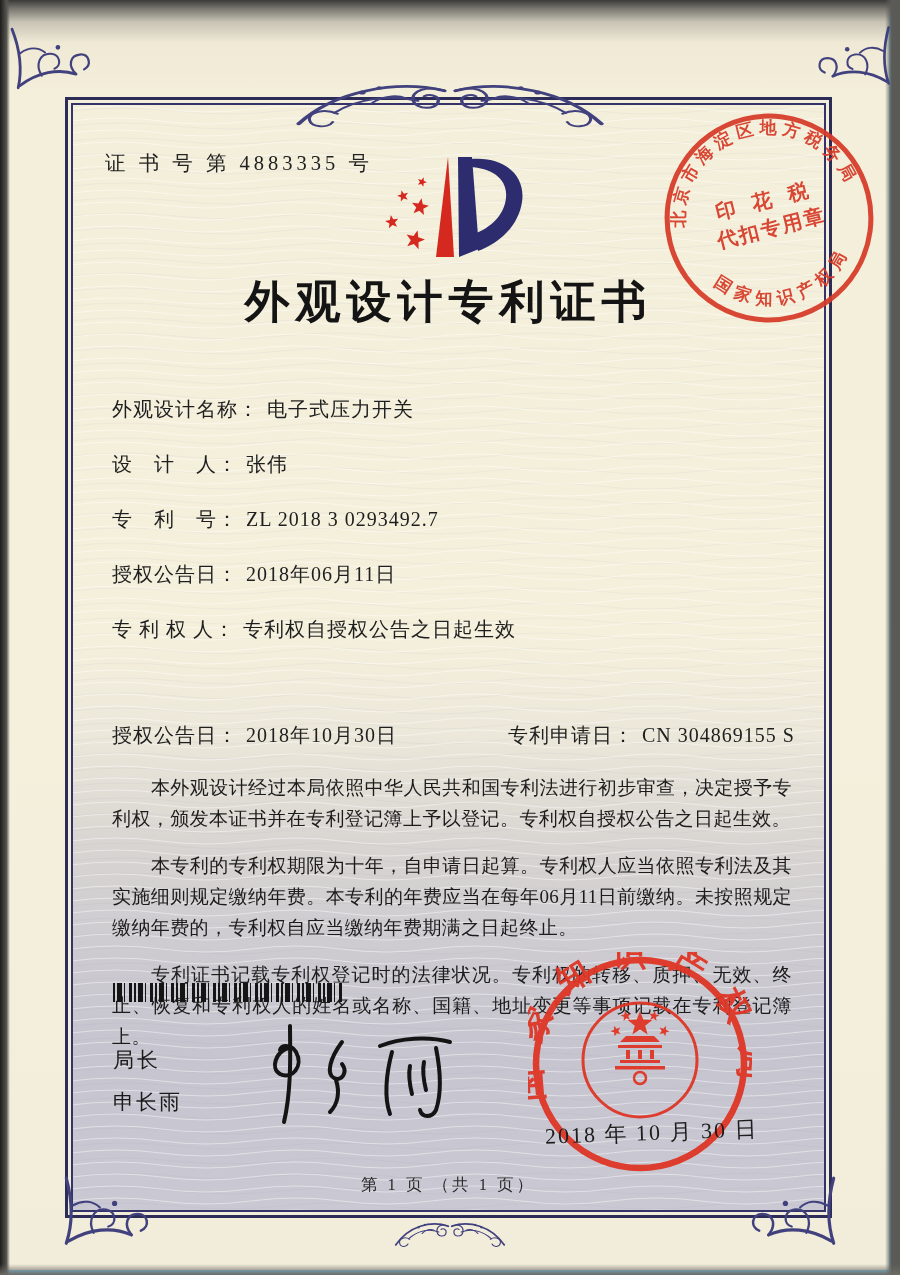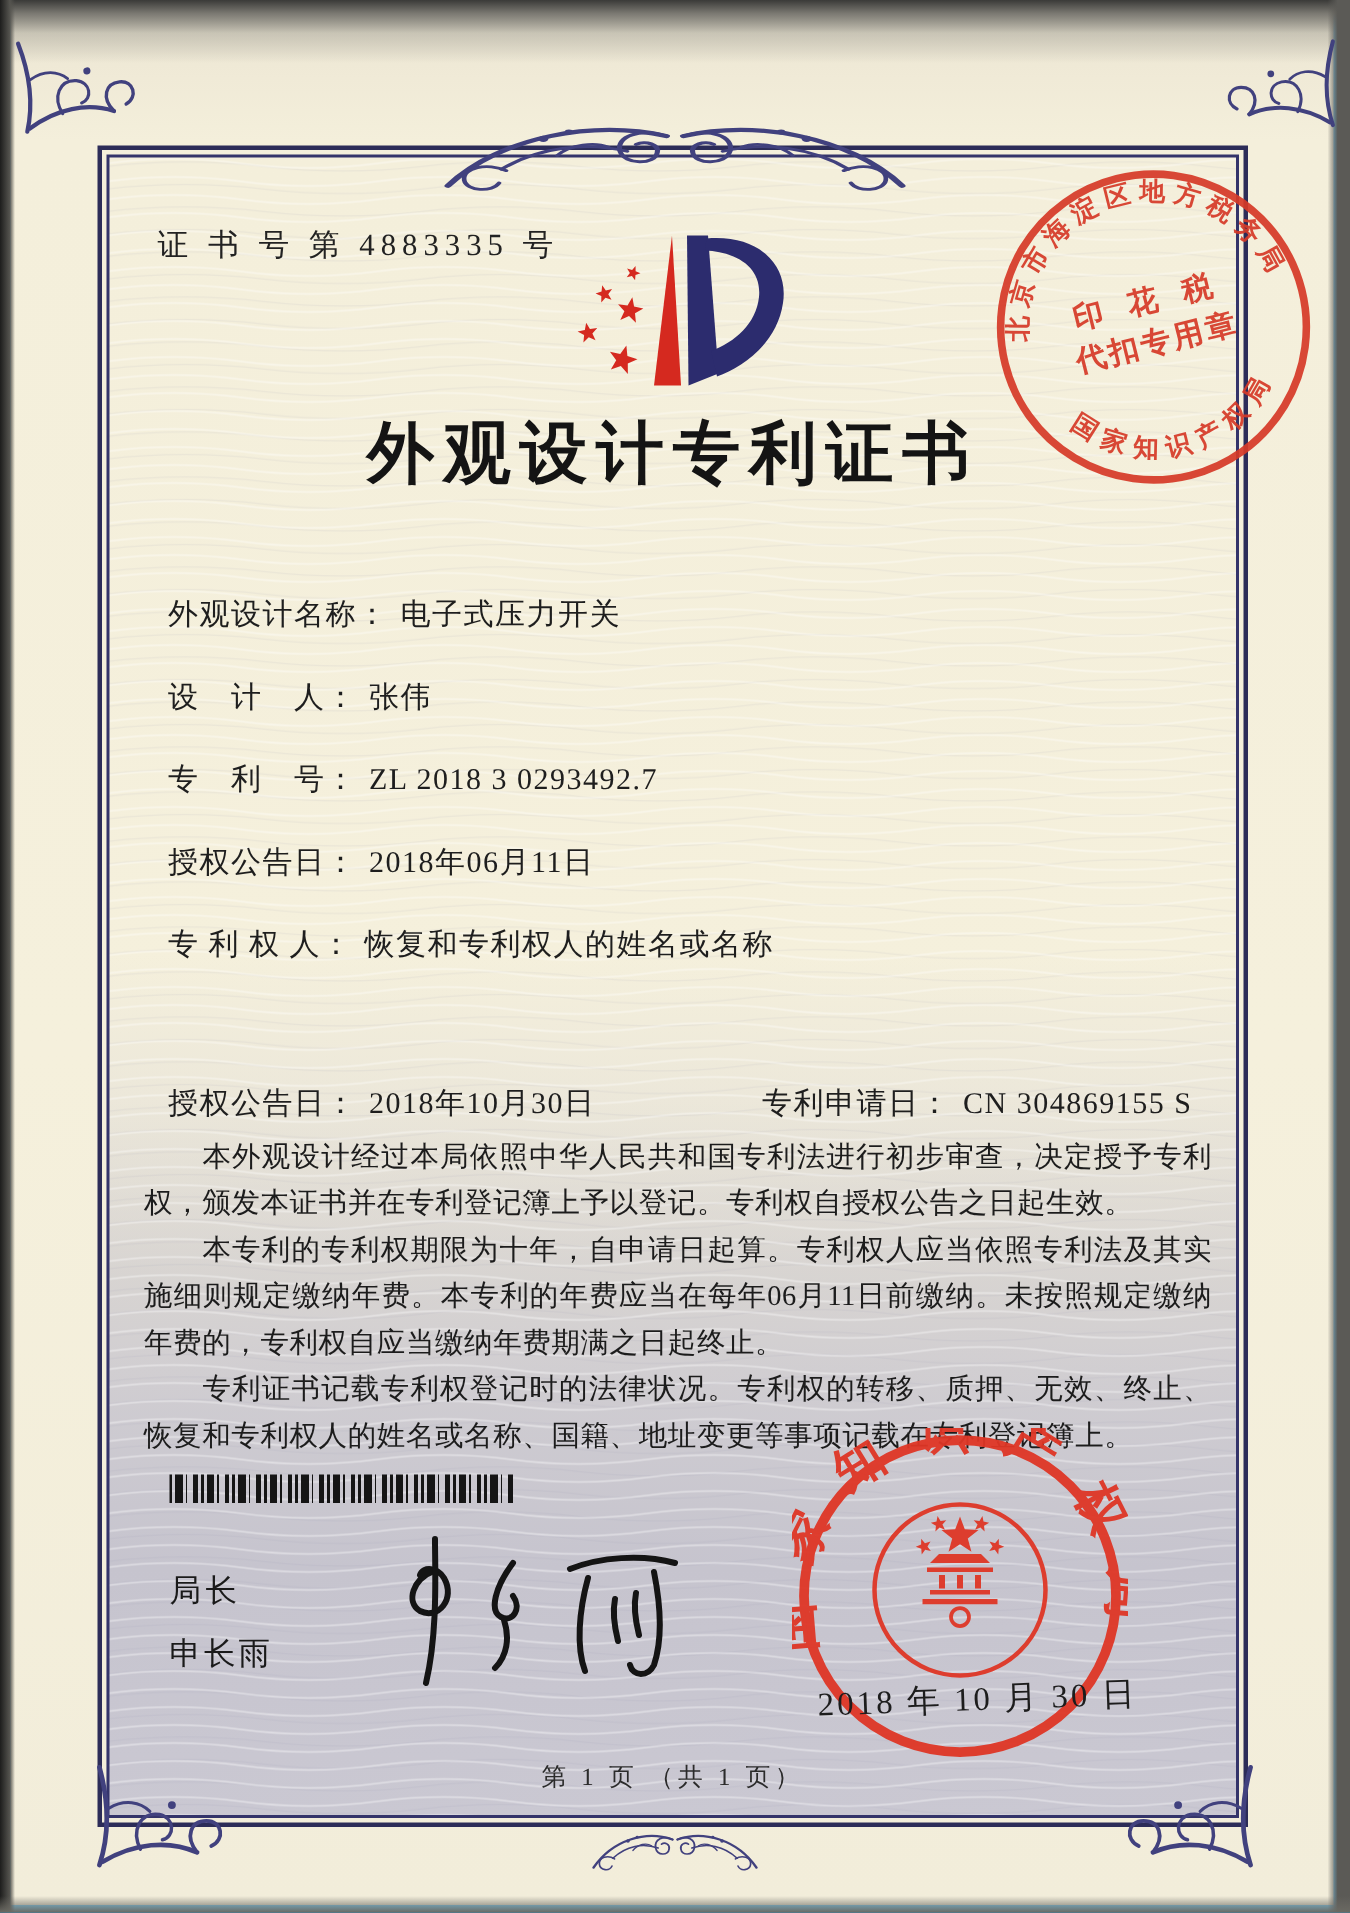--- a/index.html
+++ b/index.html
@@ -166,7 +166,7 @@
     <span class="lab">授权公告日：</span><span class="val">2018年06月11日</span>
   </div>
   <div class="abs frow" style="top:616px;">
-    <span class="lab">专 利 权 人：</span><span class="val">恢复和专利权人的姓名或名称</span>
+    <span class="lab">专 利 权 人：</span><span class="val">专利权自授权公告之日起生效</span>
   </div>
   <div class="abs frow" style="top:722px;">
     <span class="lab">授权公告日：</span><span class="val">2018年10月30日</span>

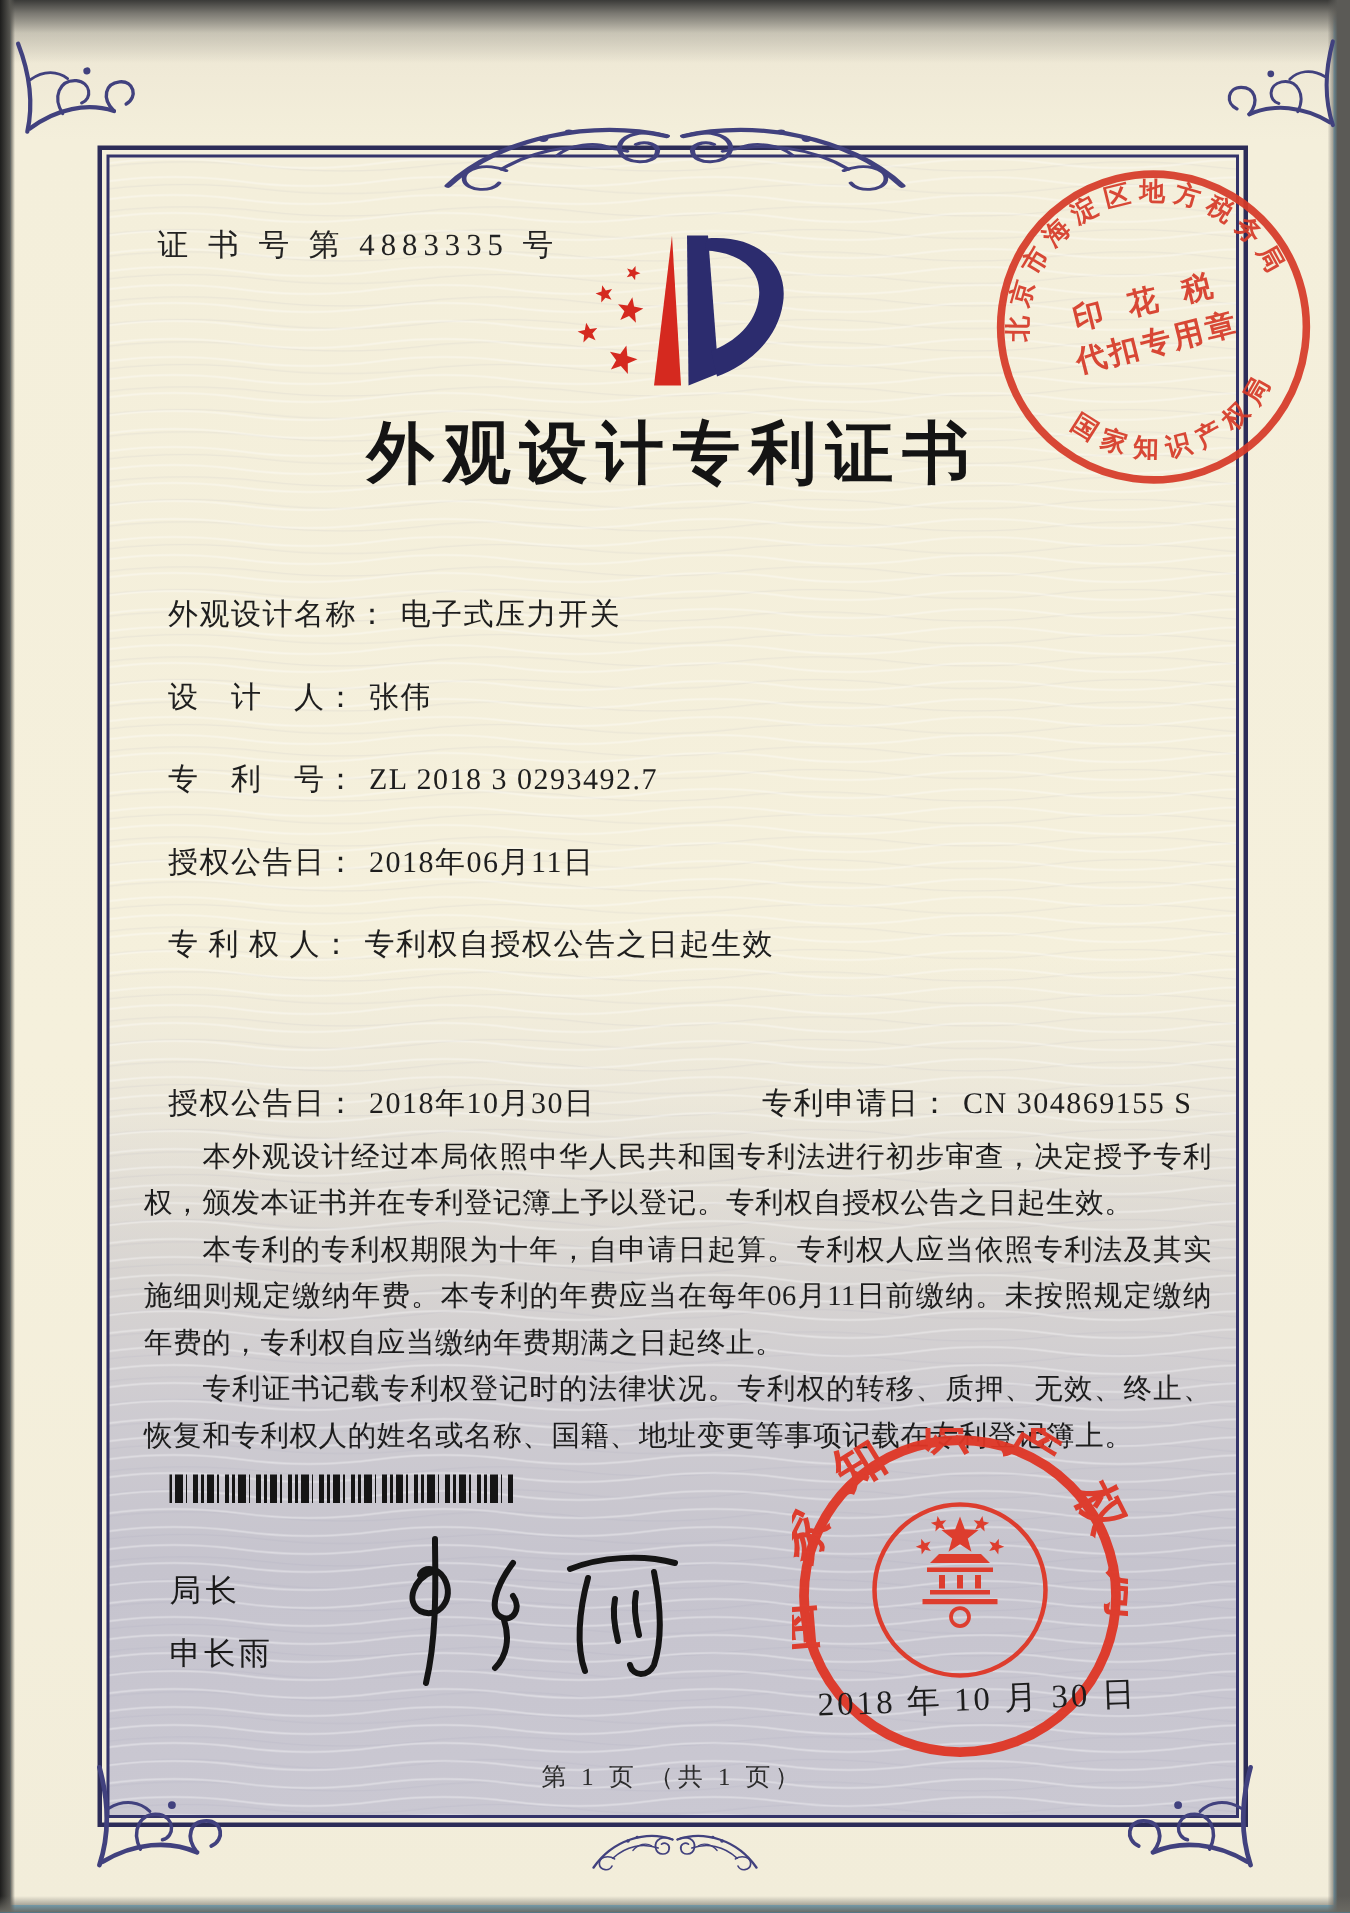--- a/index.html
+++ b/index.html
@@ -31,7 +31,7 @@
   .grant2{position:absolute;left:396px;top:0;}
   .paras{left:96px;top:756px;width:712px;font-size:19px;line-height:31px;
          text-align:justify;color:#1c1c1c;}
-  .paras p{margin:0;text-indent:2.05em;letter-spacing:.4px;}
+  .paras p{margin:16px;text-indent:2.05em;letter-spacing:.4px;}
   .barcode{left:113px;top:983px;width:231px;height:19px;
     background:repeating-linear-gradient(90deg,#151515 0 2px,rgba(0,0,0,0) 2px 4px,
       #151515 4px 9px,rgba(0,0,0,0) 9px 11px,#151515 11px 12px,rgba(0,0,0,0) 12px 16px,

